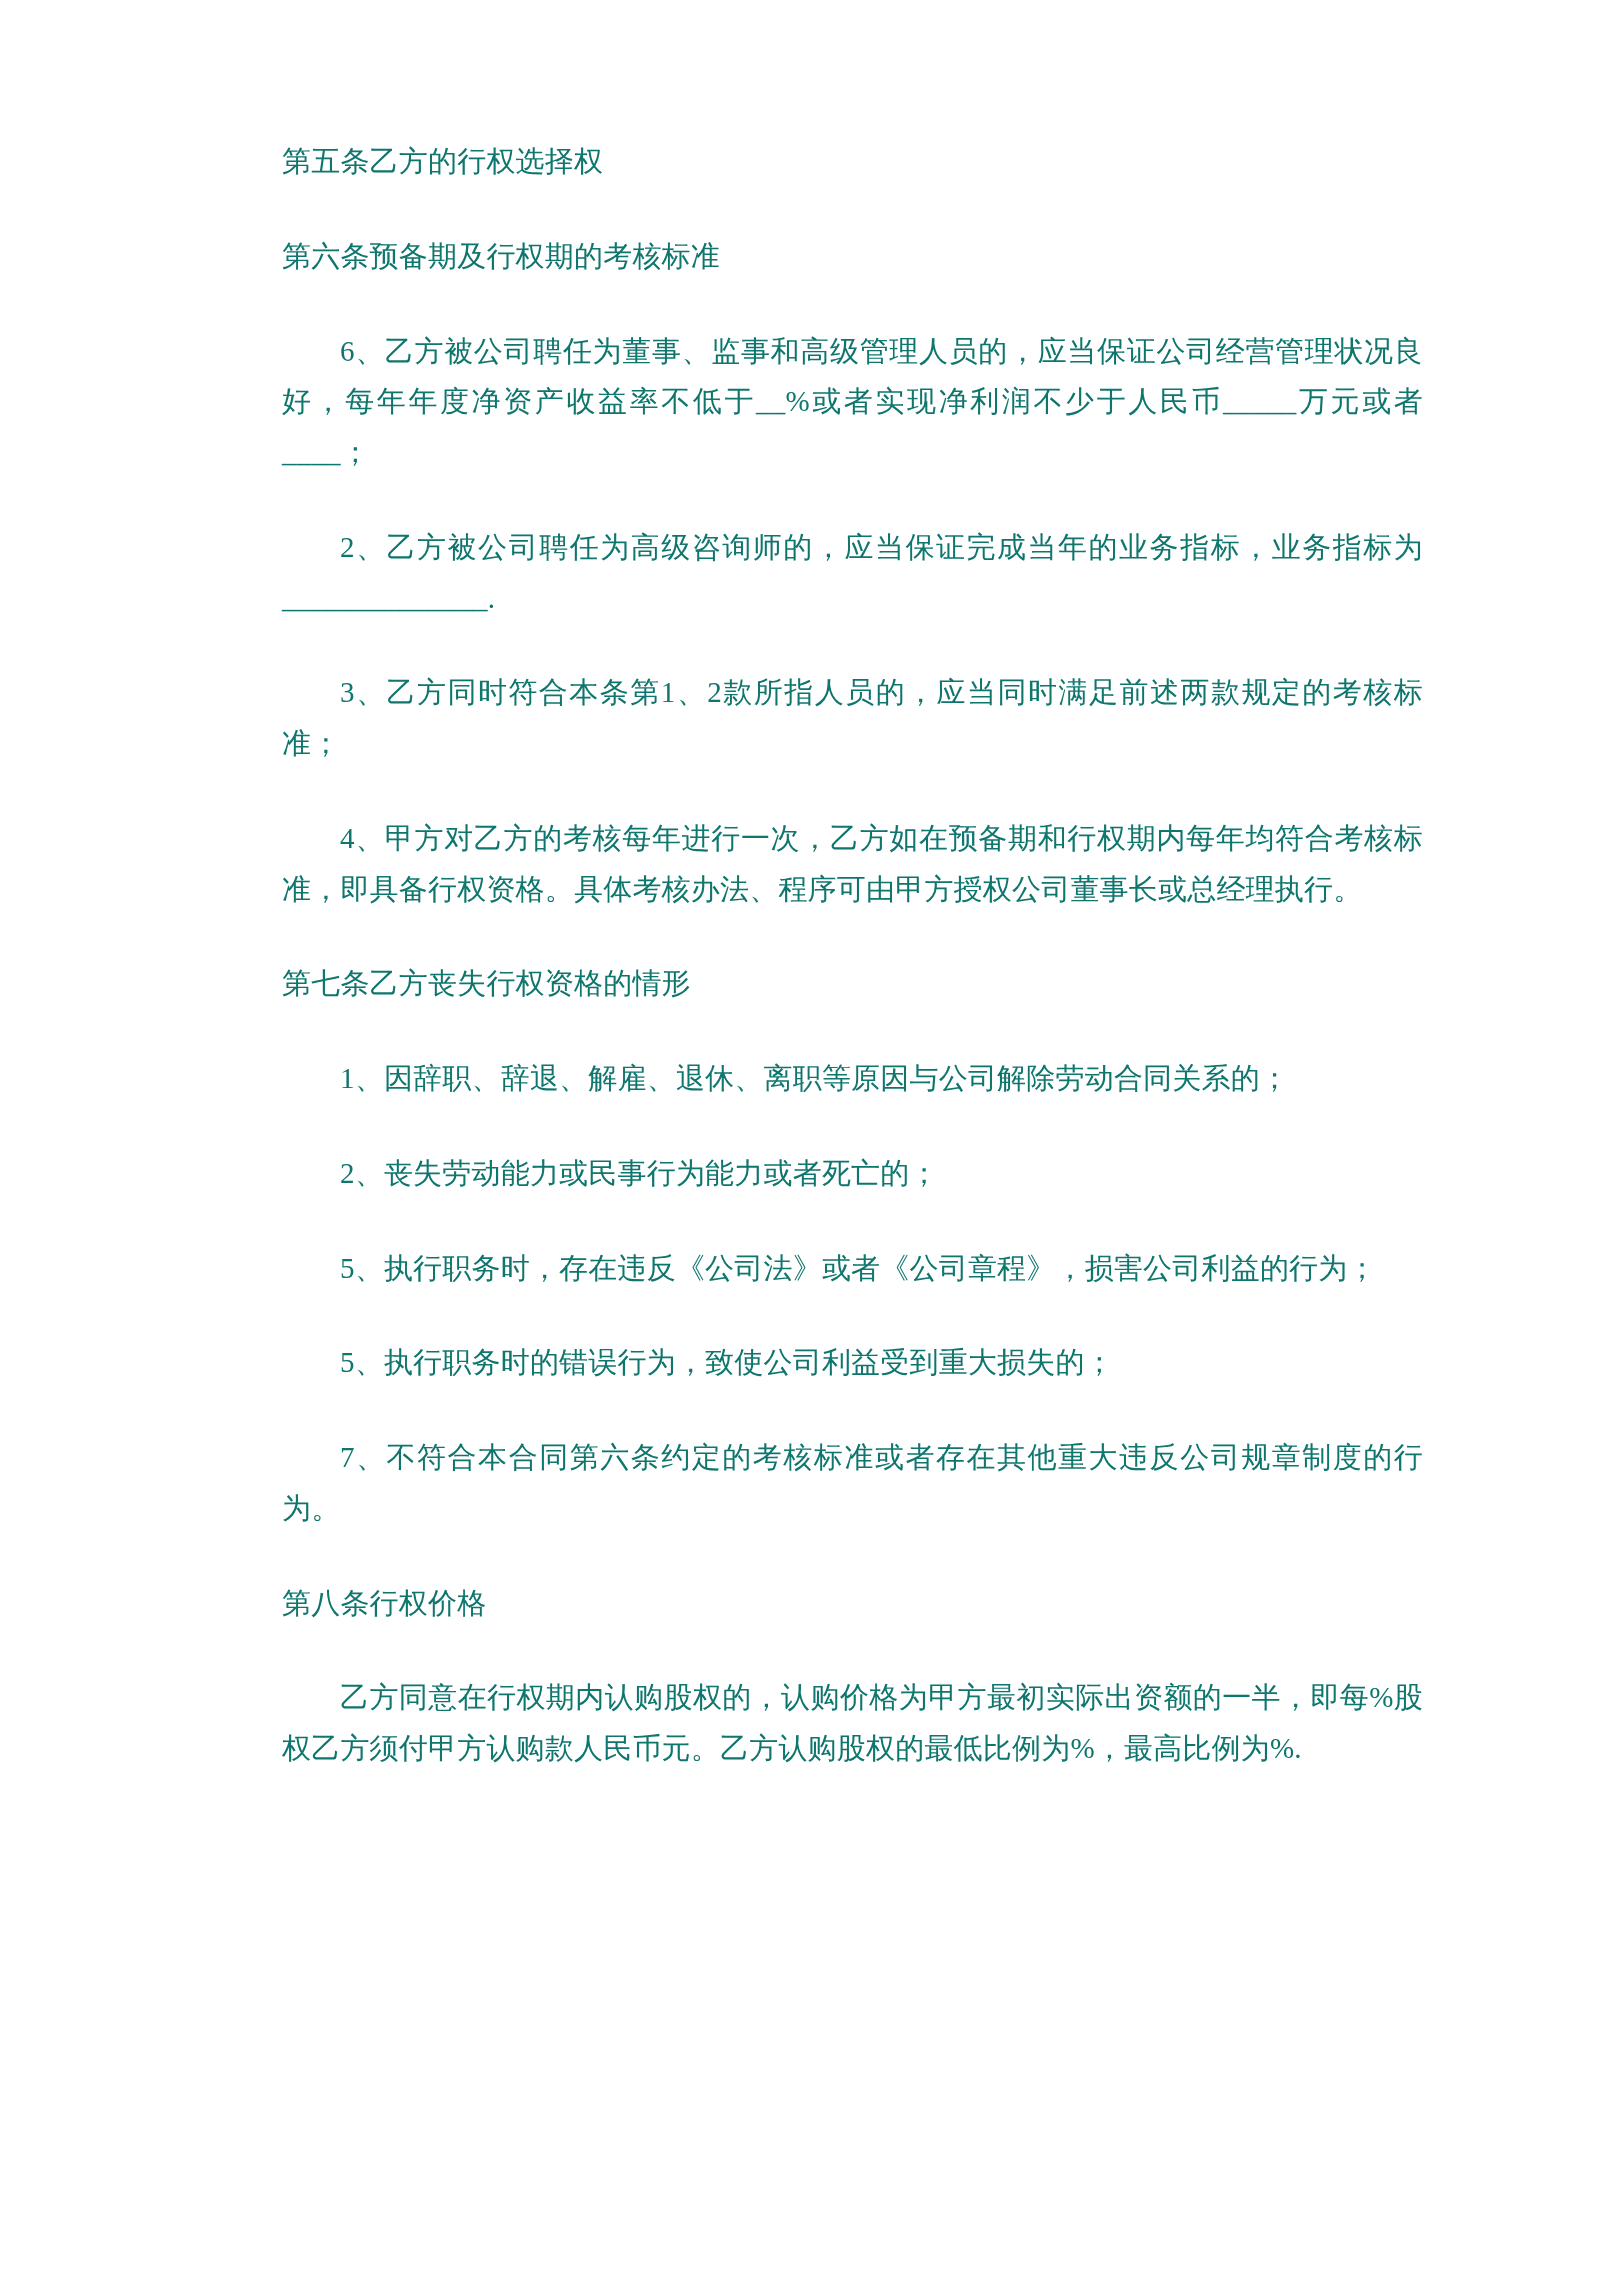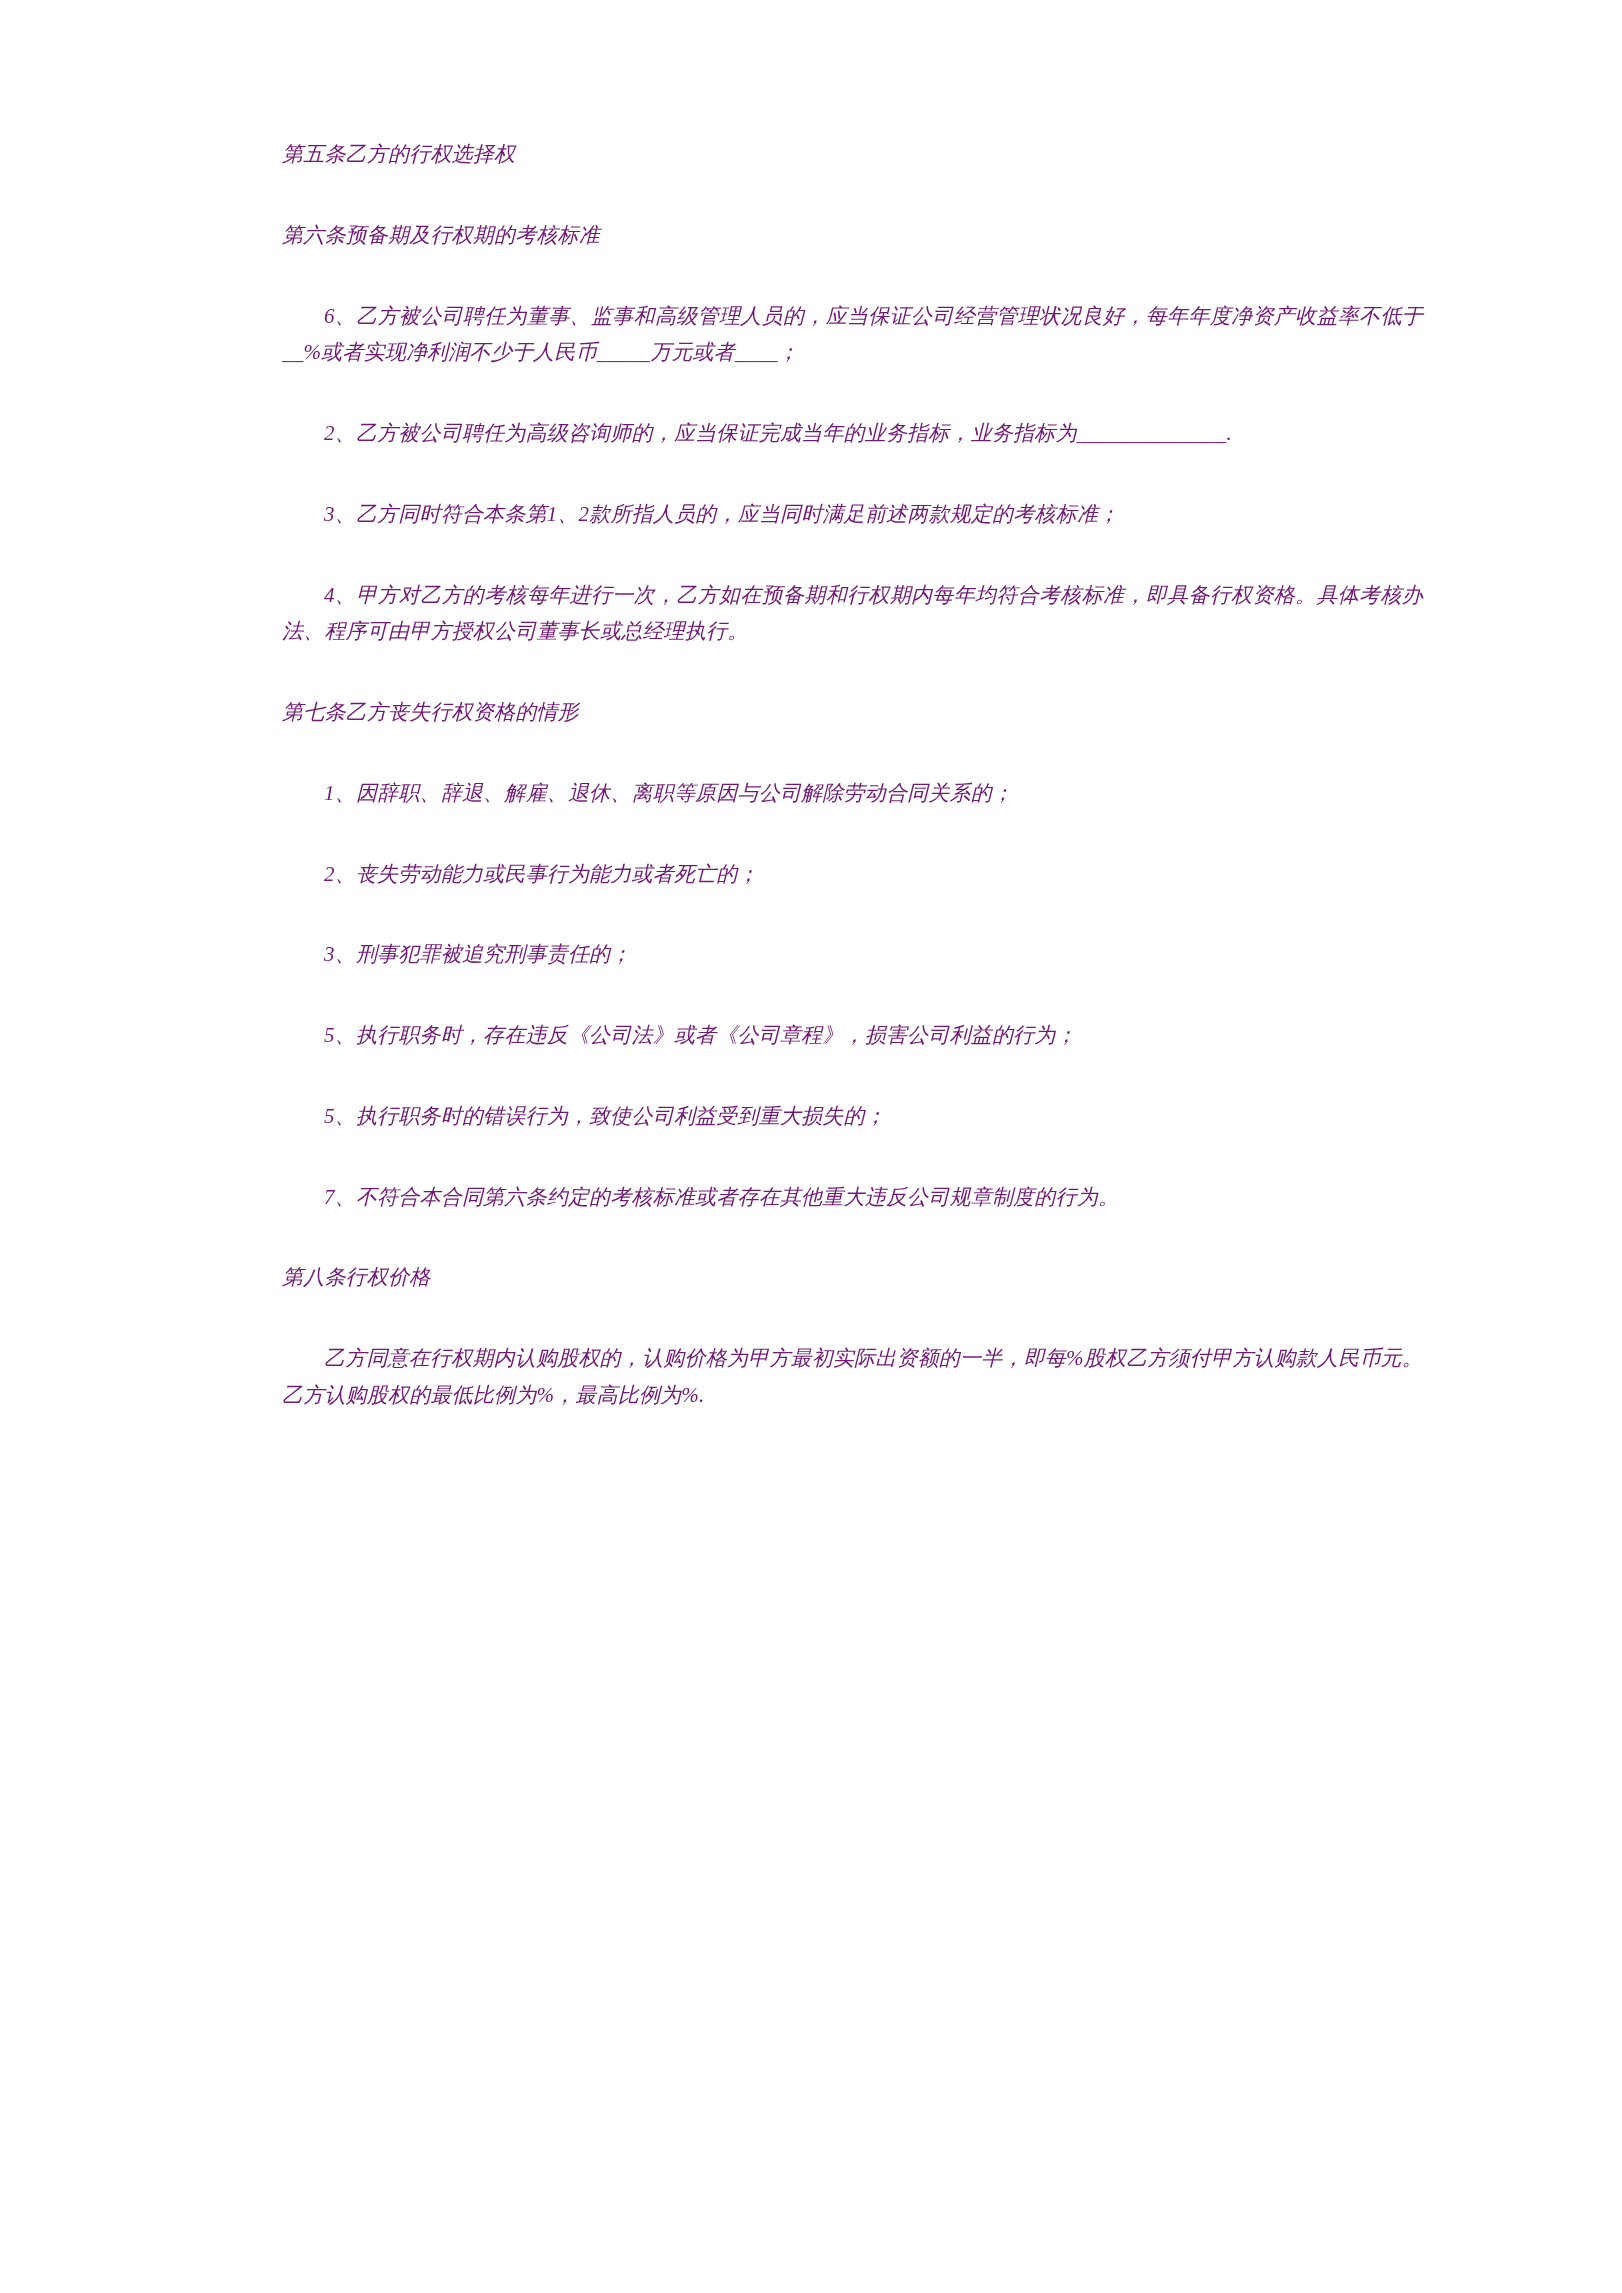--- a/index.html
+++ b/index.html
@@ -24,12 +24,11 @@
   }
   p {
     margin: 0 0 44px 0;
-    font-size: 21px;
+    font-size: 29px;
     line-height: 1.75;
-    color: #701a75;
+    color: #0f766e;
     text-align: justify;
     letter-spacing: 0.2px;
-    font-style: italic;
   }
   p.indent {
     text-indent: 2em;

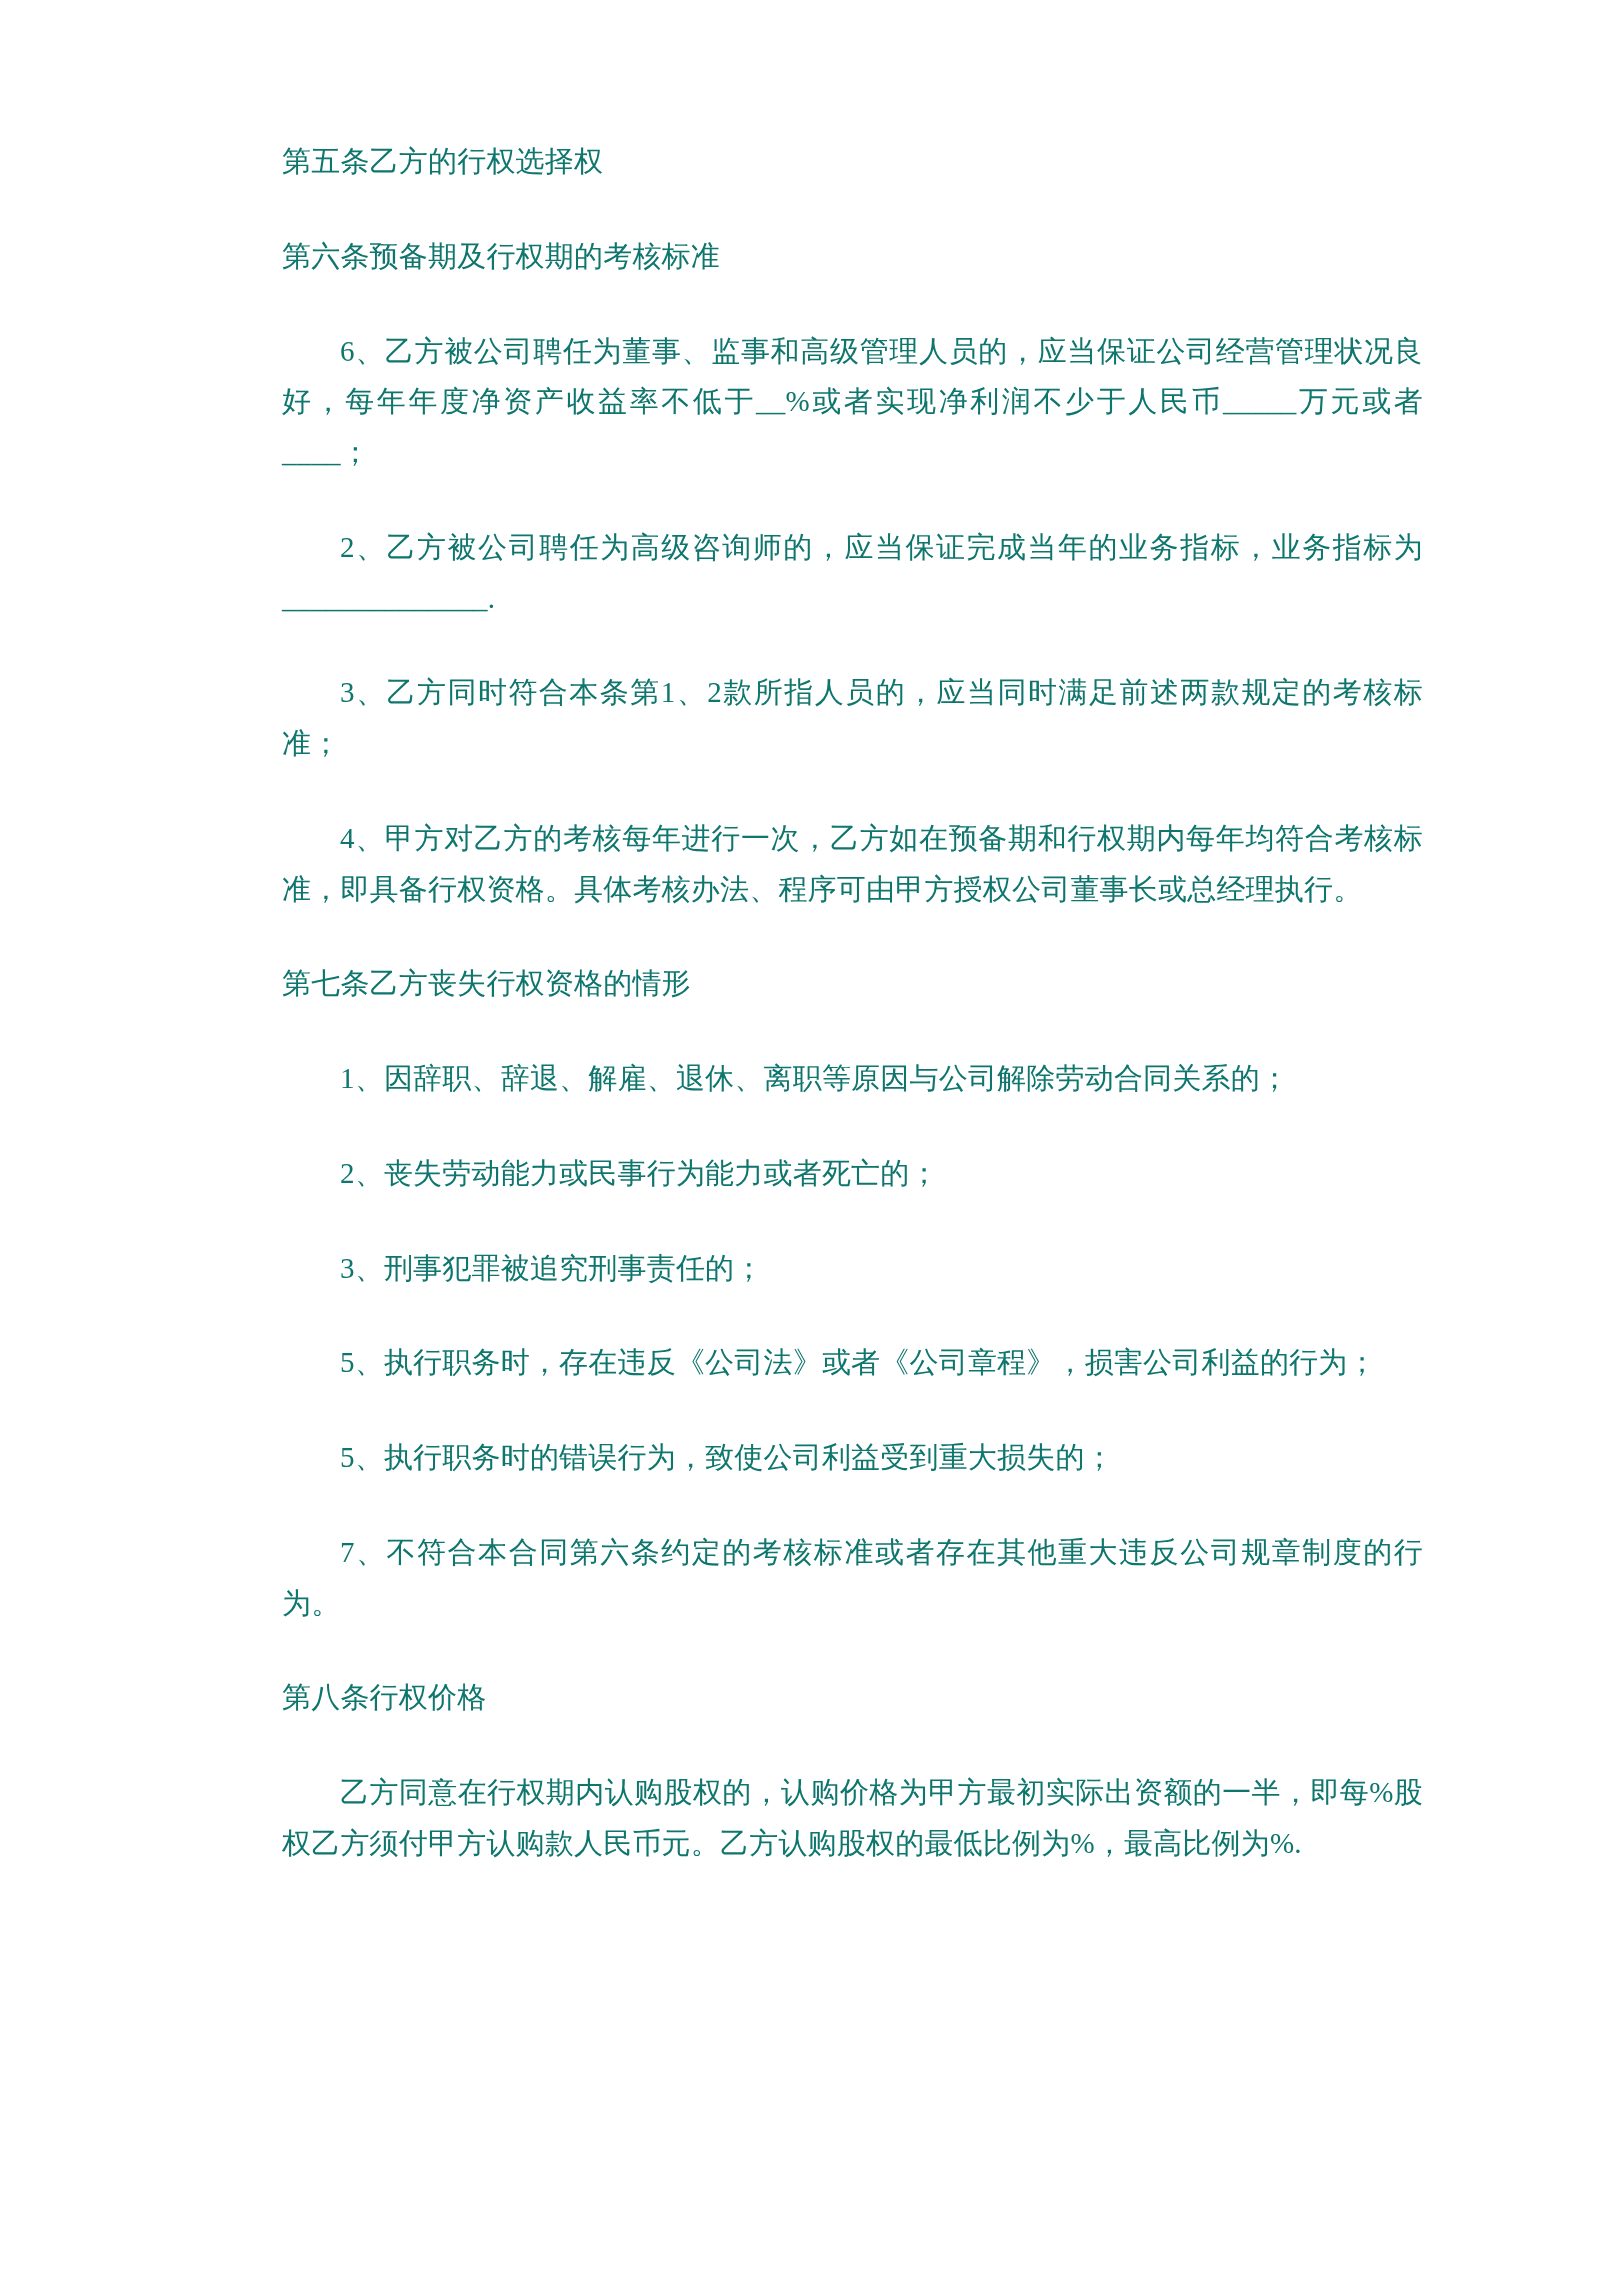--- a/index.html
+++ b/index.html
@@ -57,7 +57,6 @@
     <p class="heading">第七条乙方丧失行权资格的情形</p>
     <p class="indent">1、因辞职、辞退、解雇、退休、离职等原因与公司解除劳动合同关系的；</p>
     <p class="indent">2、丧失劳动能力或民事行为能力或者死亡的；</p>
-    <p class="indent">3、刑事犯罪被追究刑事责任的；</p>
     <p class="indent">5、执行职务时，存在违反《公司法》或者《公司章程》，损害公司利益的行为；</p>
     <p class="indent">5、执行职务时的错误行为，致使公司利益受到重大损失的；</p>
     <p class="indent">7、不符合本合同第六条约定的考核标准或者存在其他重大违反公司规章制度的行为。</p>

